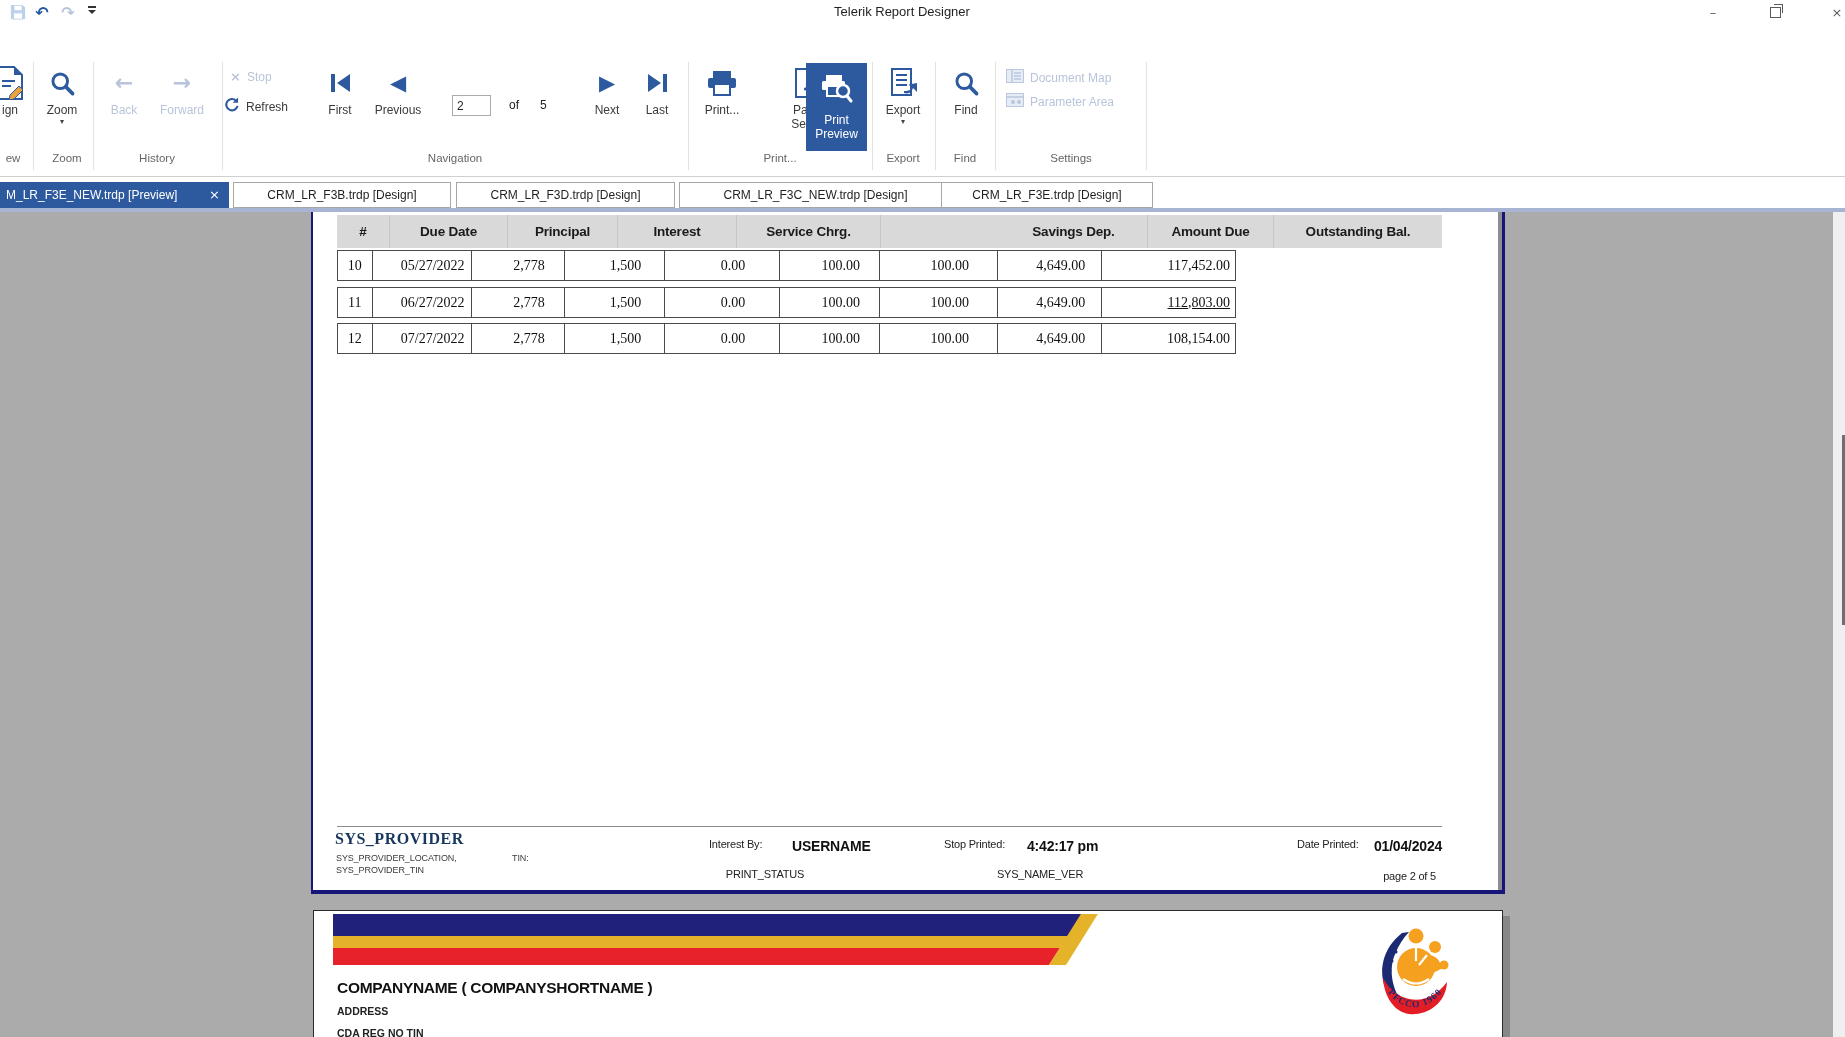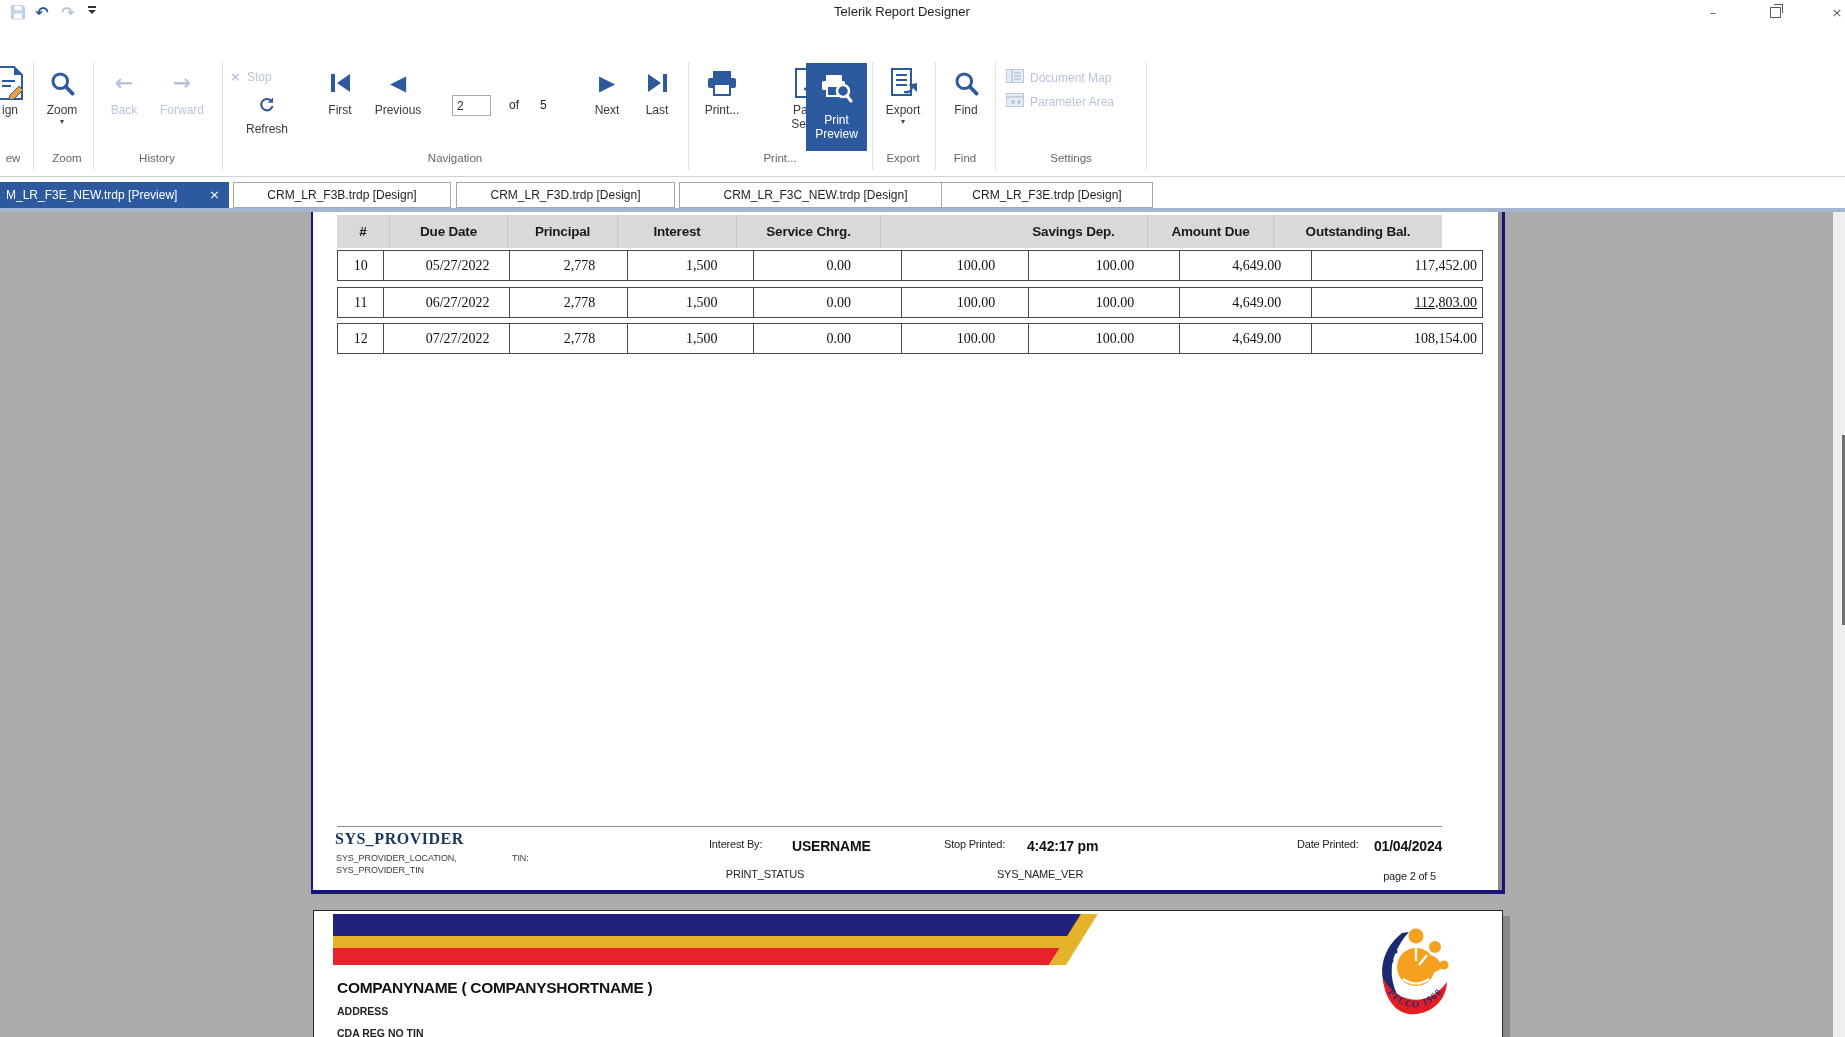--- a/index.html
+++ b/index.html
@@ -173,7 +173,7 @@
       <span class="uni" style="font-size:13px;font-weight:bold;">×</span>
       <span>Stop</span>
     </div>
-    <div class="abs smallrow" style="left:246px;top:38px;flex-direction:column;">
+    <div class="abs smallrow" style="left:224px;top:38px;">
       <span>
         <svg width="16" height="16" viewBox="0 0 18 18">
             <path d="M15.2 10 a6.4 6.4 0 1 1 -1.8 -6" fill="none" stroke="#2d5a9e" stroke-width="2.4"></path>

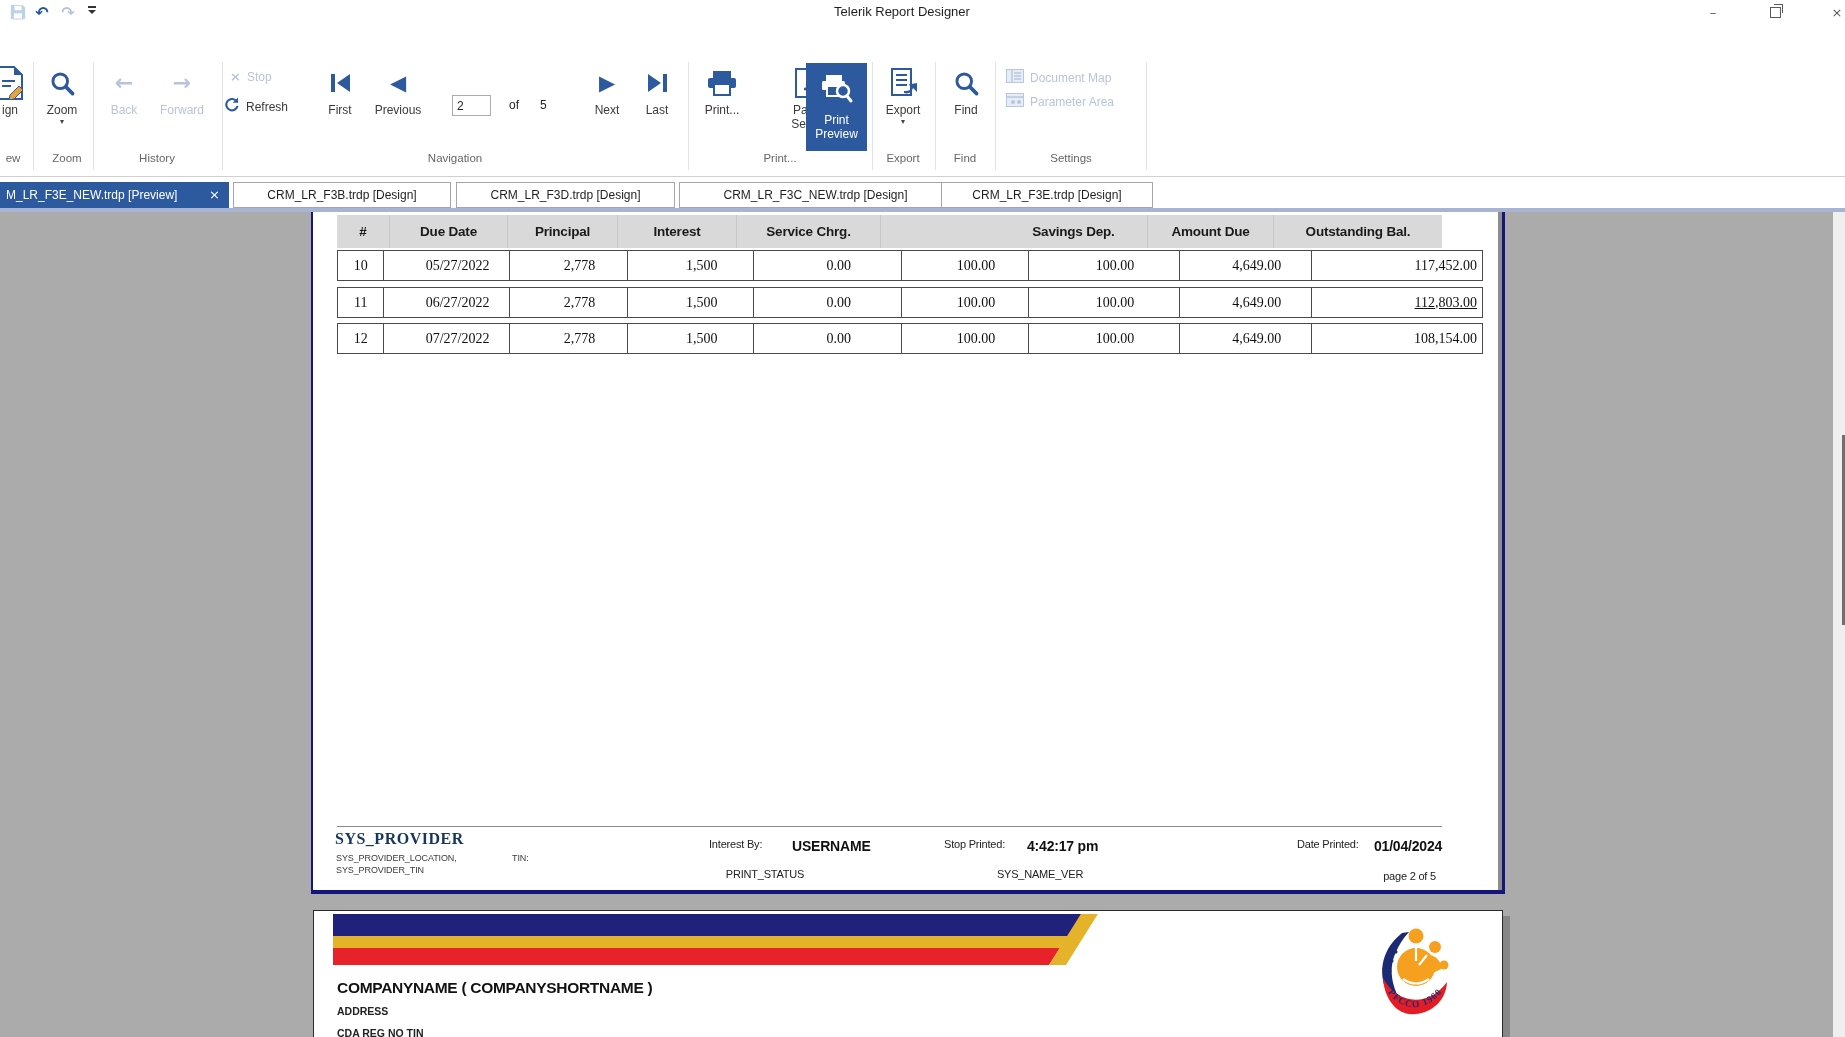--- a/index.html
+++ b/index.html
@@ -64,7 +64,7 @@
   .thead .hc{box-sizing:border-box;border-right:1px solid #c6c6c6;display:flex;align-items:center;justify-content:center;
              font-size:13.5px;font-weight:bold;color:#1a1a1a;letter-spacing:-0.2px;}
   .thead .hc:last-child{border-right:none;}
-  .trow{left:24px;width:1146px;height:31px;display:flex;box-sizing:border-box;border:1px solid #4a4a4a;background:#fff;gap:22px;}
+  .trow{left:24px;width:899px;height:31px;display:flex;box-sizing:border-box;border:1px solid #4a4a4a;background:#fff;gap:22px;}
   .trow .tc{box-sizing:border-box;border-right:1px solid #4a4a4a;display:flex;align-items:center;justify-content:center;
             font-family:"Liberation Serif","DejaVu Serif",serif;font-size:14px;color:#101010;}
   .trow .tc:last-child{border-right:none;justify-content:flex-end;padding-right:5px;}

